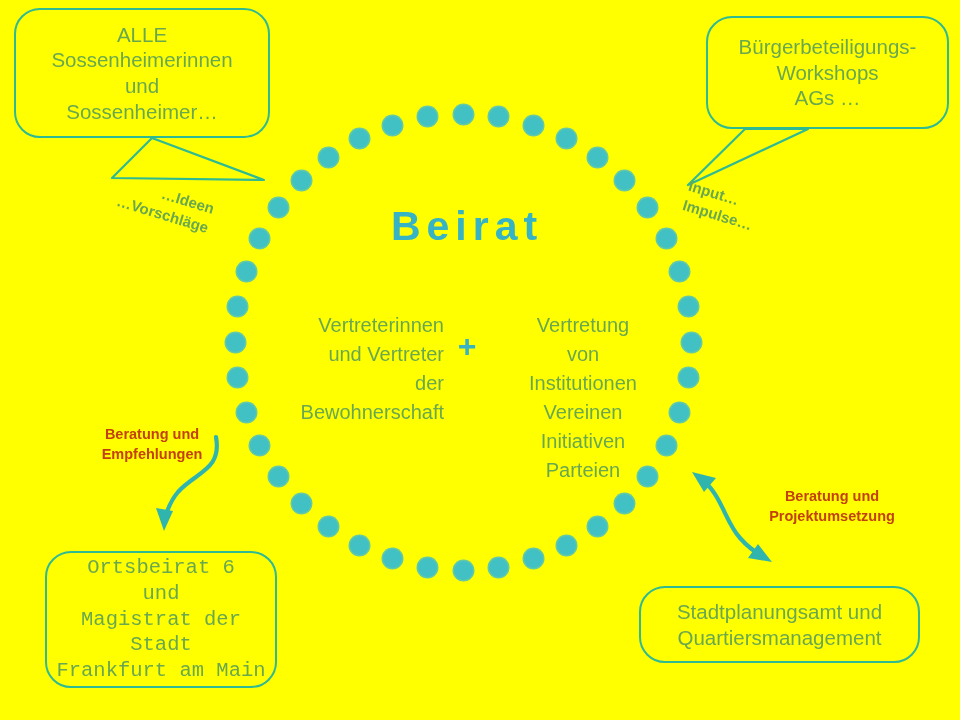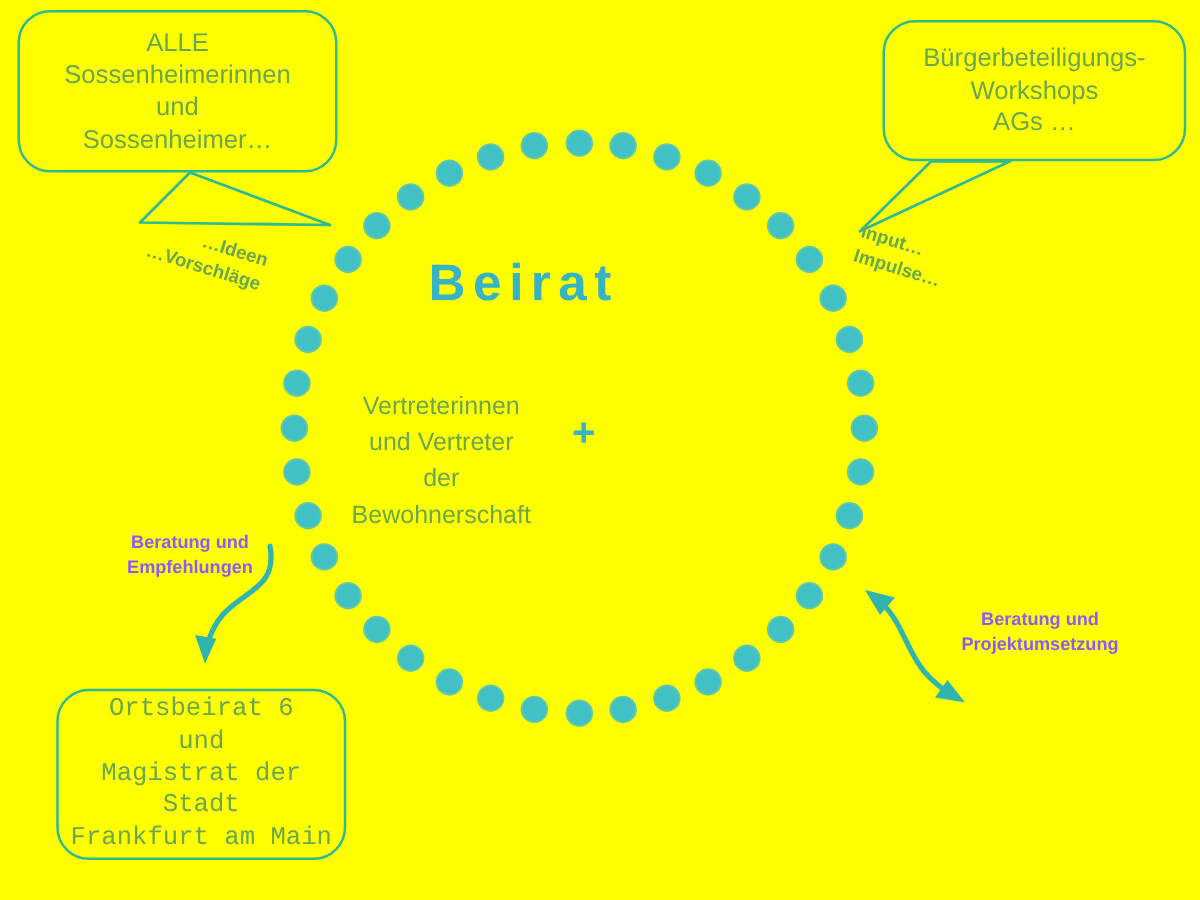--- a/index.html
+++ b/index.html
@@ -118,6 +118,7 @@
     font-weight: bold;
     letter-spacing: 6px;
     text-indent: 6px;
+    padding-left: 48px;
   }
 
   #col-left {

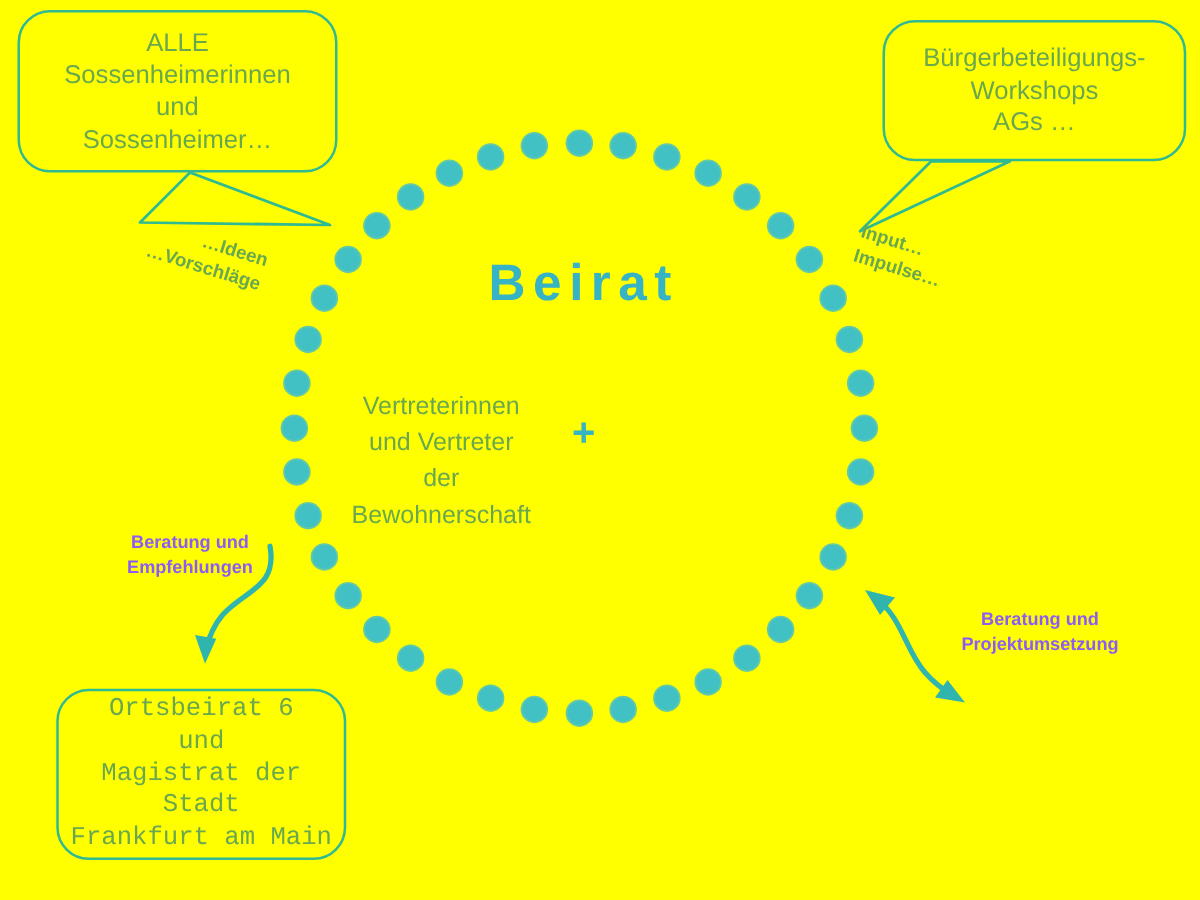--- a/index.html
+++ b/index.html
@@ -124,7 +124,7 @@
   #col-left {
     position: absolute;
     left: 262px; top: 311px; width: 182px;
-    text-align: center;
+    text-align: right;
     color: #6aa84f;
     font-size: 20px;
     line-height: 1.45;

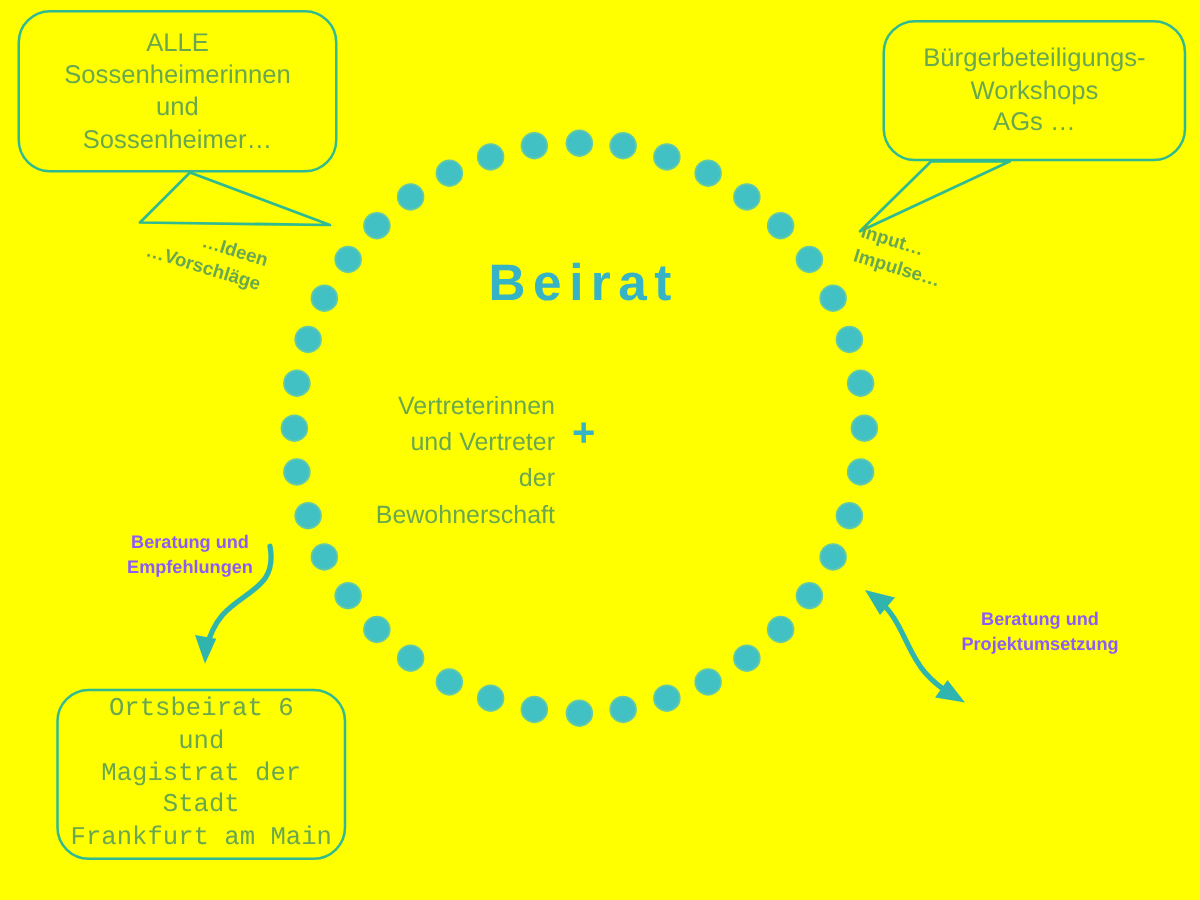--- a/index.html
+++ b/index.html
@@ -240,6 +240,7 @@
     <div id="title-beirat">Beirat</div>
     <div id="col-left">Vertreterinnen<br>und Vertreter<br>der<br>Bewohnerschaft</div>
     <div id="plus-sign">+</div>
+    <div id="col-right">Vertretung<br>von<br>Institutionen<br>Vereinen<br>Initiativen<br>Parteien</div>
   </div>
 
 </div>

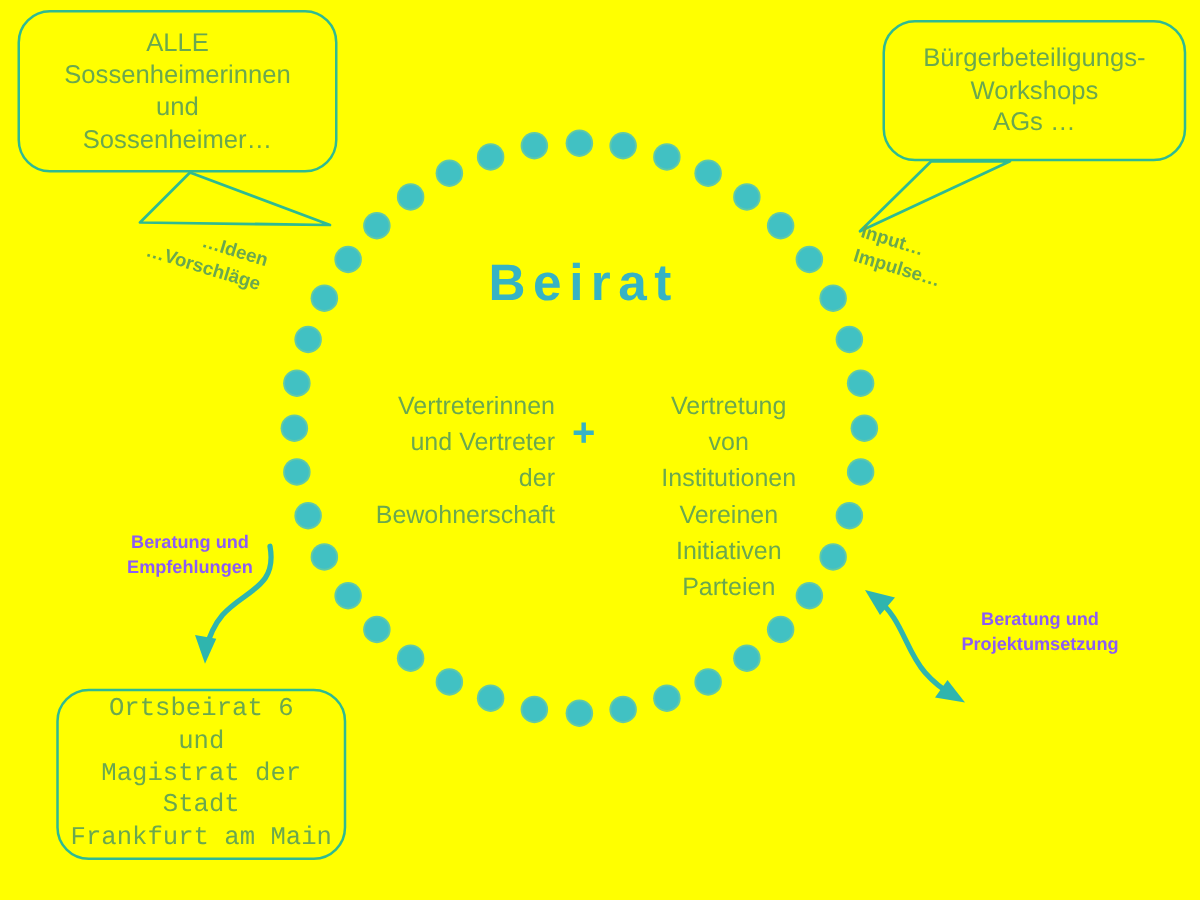--- a/index.html
+++ b/index.html
@@ -85,7 +85,7 @@
 
   .flat-label {
     position: absolute;
-    color: #8b5cf6;
+    color: #c2410c;
     font-weight: bold;
     font-size: 14.5px;
     line-height: 1.35;

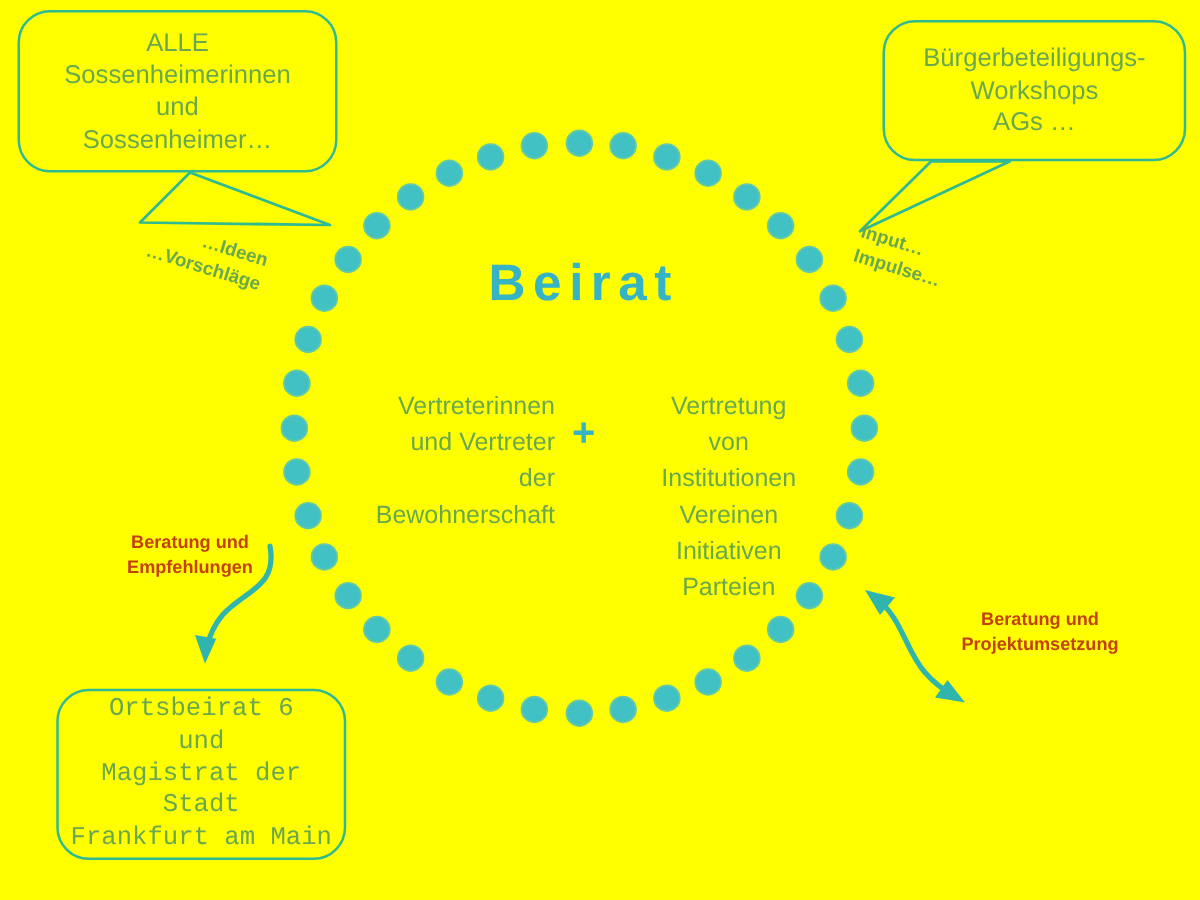--- a/index.html
+++ b/index.html
@@ -229,6 +229,9 @@
   <div class="bubble" id="bubble-ortsbeirat">
     <span>Ortsbeirat 6<br>und<br>Magistrat der Stadt<br>Frankfurt am Main</span>
   </div>
+  <div class="bubble" id="bubble-stadtplanung">
+    <span>Stadtplanungsamt und<br>Quartiersmanagement</span>
+  </div>
 
   <div class="tilt-label" id="label-ideen">…Ideen<br>…Vorschläge</div>
   <div class="tilt-label" id="label-input">Input…<br>Impulse…</div>

